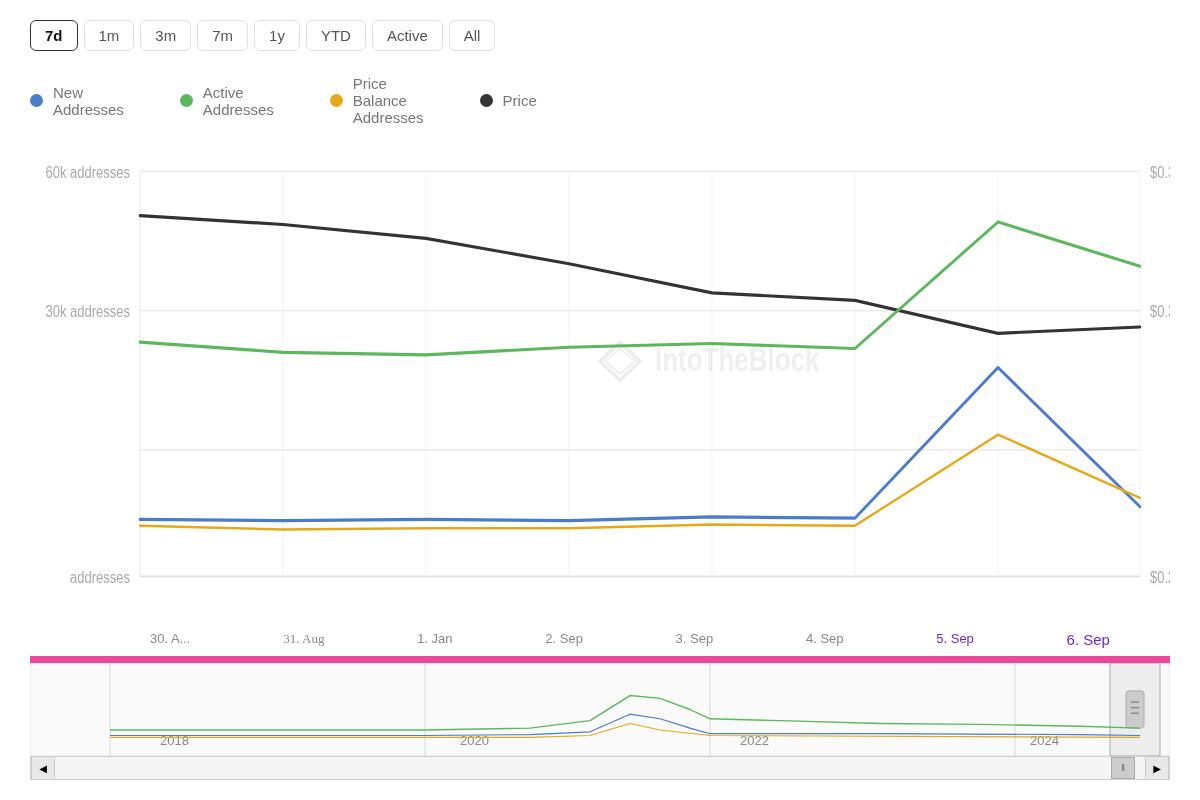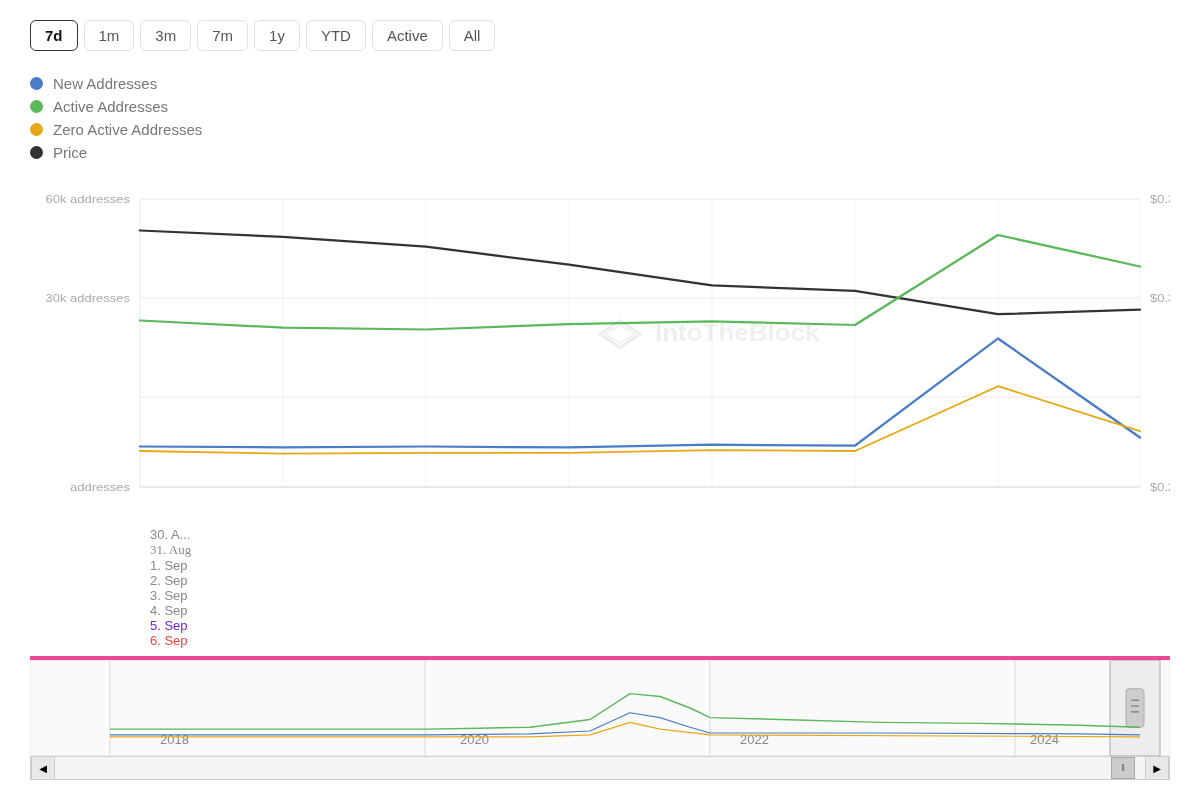--- a/index.html
+++ b/index.html
@@ -49,7 +49,7 @@
     
     .legend {
       display: grid;
-      grid-template-columns: 1fr;
+      grid-template-columns: 1fr 1fr 1fr 1fr;
       gap: 6px 56px;
       margin-bottom: 20px;
       flex-shrink: 0;

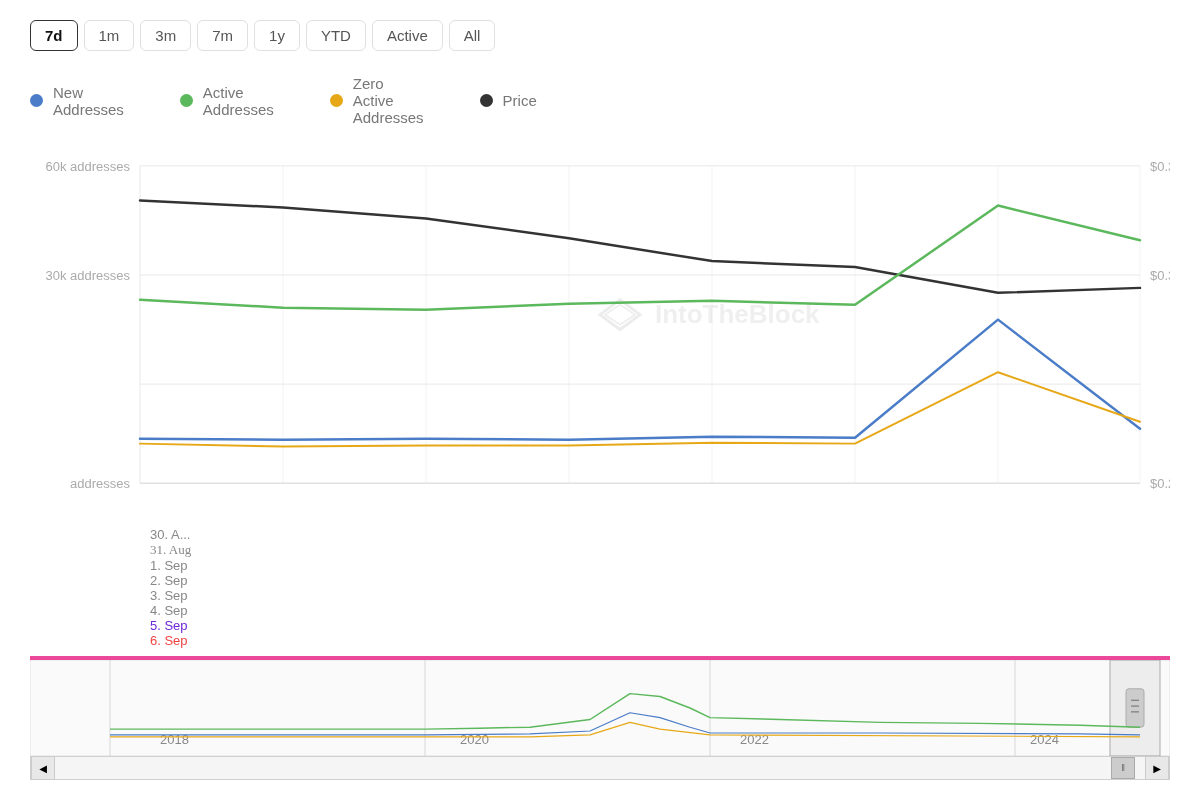--- a/index.html
+++ b/index.html
@@ -188,7 +188,7 @@
     </div>
       <div class="legend-item">
       <span class="legend-dot" style="background:#e6a817"></span>
-      <span>Zero Active Addresses</span>
+      <span>Price Balance Addresses</span>
     </div>
       <div class="legend-item">
       <span class="legend-dot" style="background:#333333"></span>

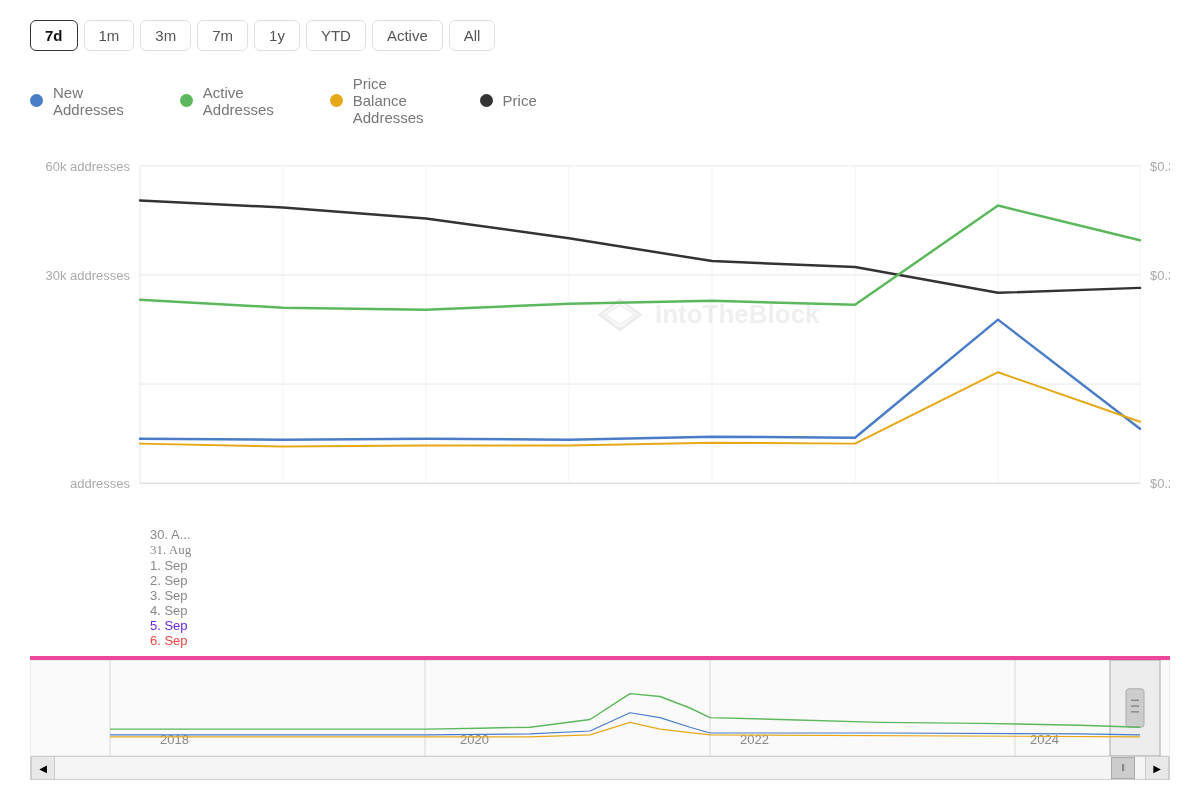--- a/index.html
+++ b/index.html
@@ -98,7 +98,6 @@
       font-size: 13px;
       color: #888;
       flex-shrink: 0;
-      flex-direction: column;
     }
 
     

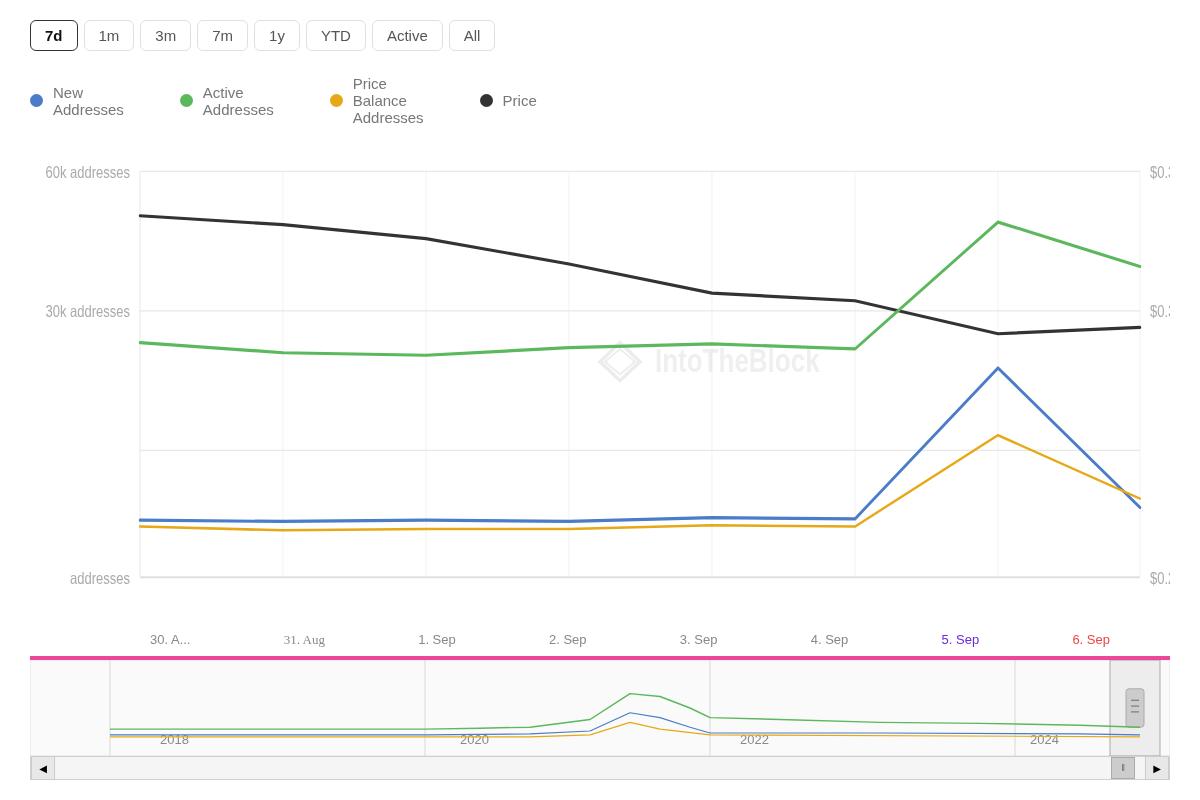--- a/index.html
+++ b/index.html
@@ -243,7 +243,7 @@
     <div class="x-axis">
     <span style="font-size: 13px; color: rgb(136, 136, 136);">30. A...</span>
         <span style="font-size: 13px; color: rgb(136, 136, 136); font-family: Liberation Serif, serif;">31. Aug</span>
-        <span style="font-size: 13px; color: rgb(136, 136, 136);">1. Sep</span>
+        <span style="font-size: 13px; color: rgb(136, 136, 136);">1. Jan</span>
         <span style="font-size: 13px; color: rgb(136, 136, 136);">2. Sep</span>
         <span style="font-size: 13px; color: rgb(136, 136, 136);">3. Sep</span>
         <span style="font-size: 13px; color: rgb(136, 136, 136);">4. Sep</span>

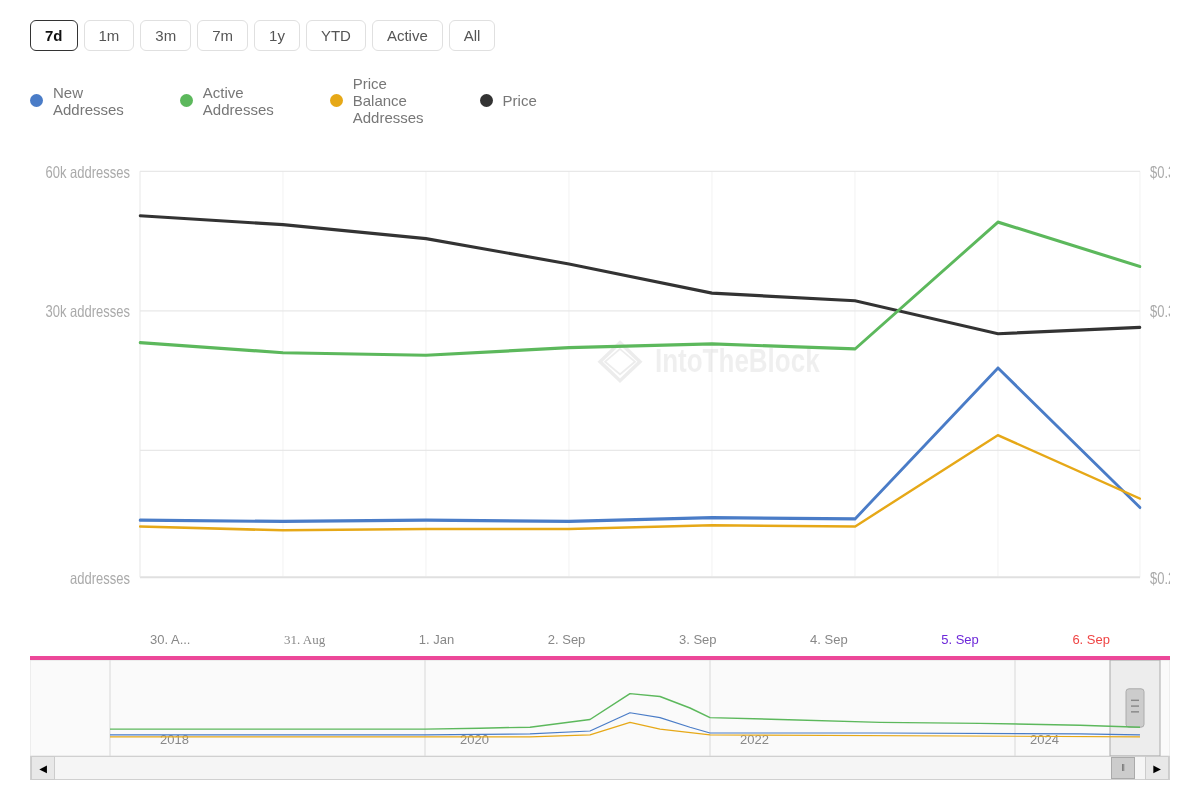--- a/index.html
+++ b/index.html
@@ -248,7 +248,7 @@
         <span style="font-size: 13px; color: rgb(136, 136, 136);">3. Sep</span>
         <span style="font-size: 13px; color: rgb(136, 136, 136);">4. Sep</span>
         <span style="font-size: 13px; color: #6d28d9;">5. Sep</span>
-        <span style="font-size: 13px; color: #ef4444;">6. Sep</span>
+        <span style="font-size: 15px; color: #6d28d9;">6. Sep</span>
       </div>
 
     <div class="mini-chart-container">

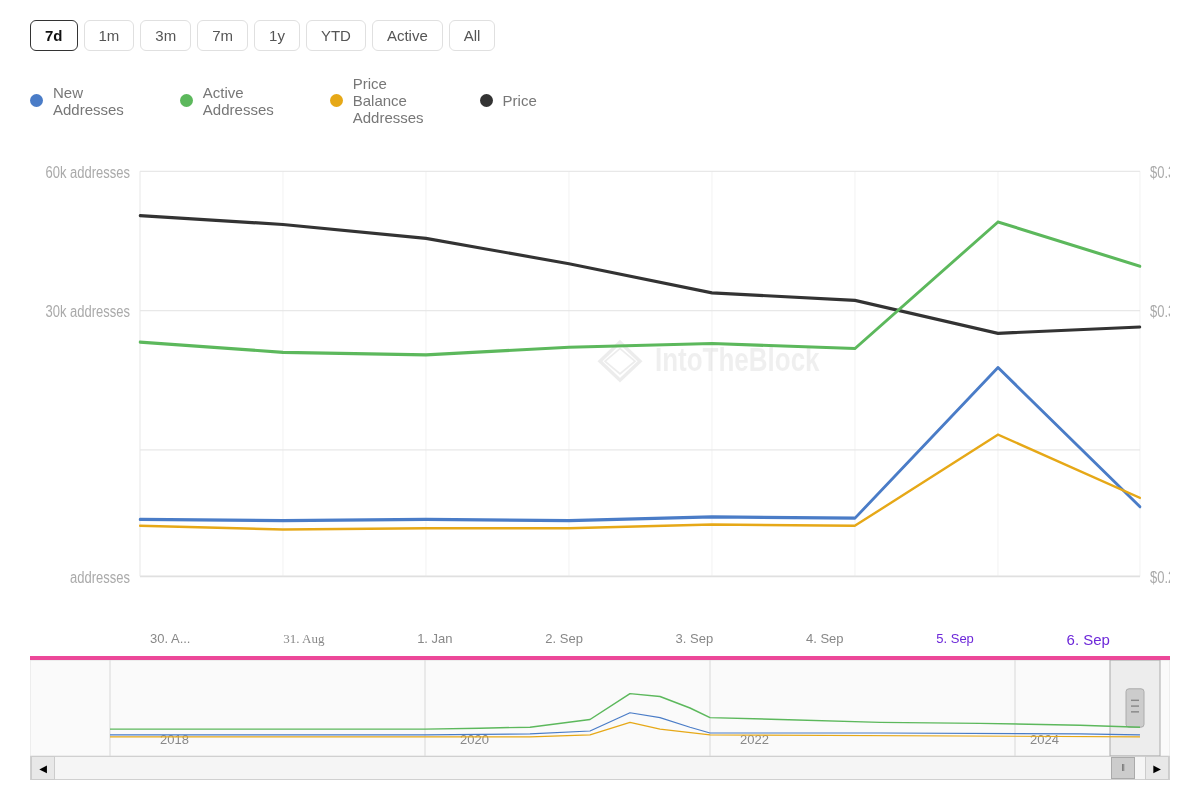--- a/index.html
+++ b/index.html
@@ -104,7 +104,7 @@
     .mini-chart-container {
       height: 100px;
       position: relative;
-      border-top: 4px solid #ec4899;
+      border-top: 7px solid #ec4899;
       margin-top: 4px;
       flex-shrink: 0;
     }

